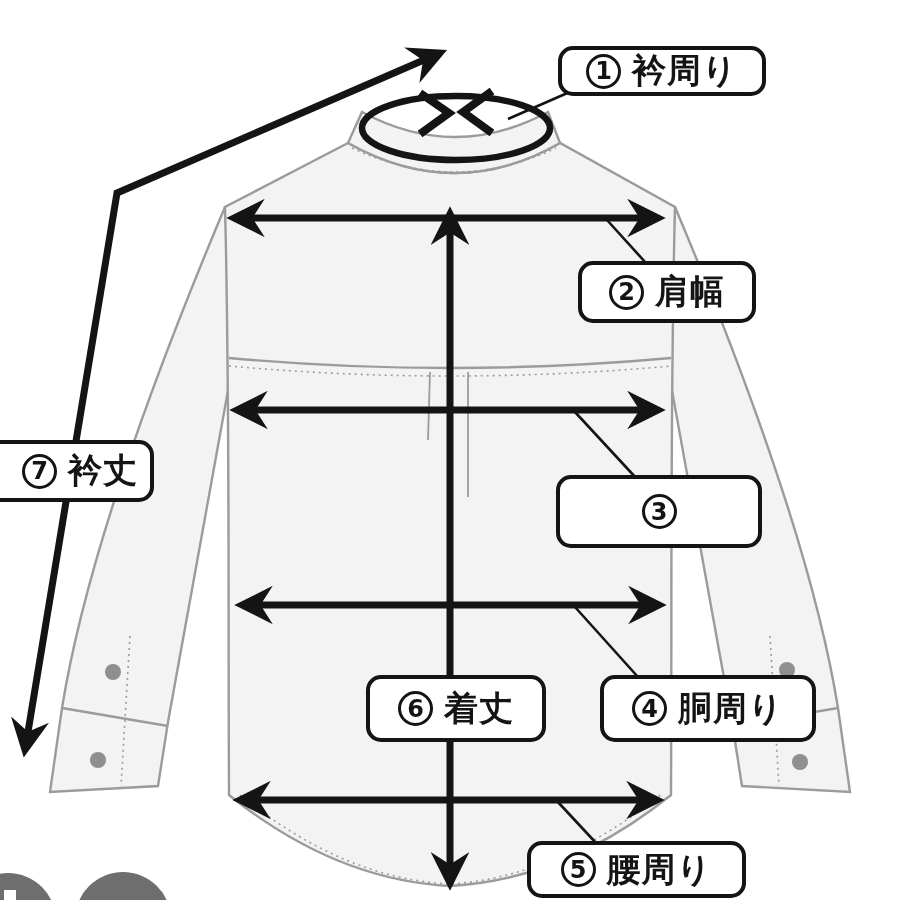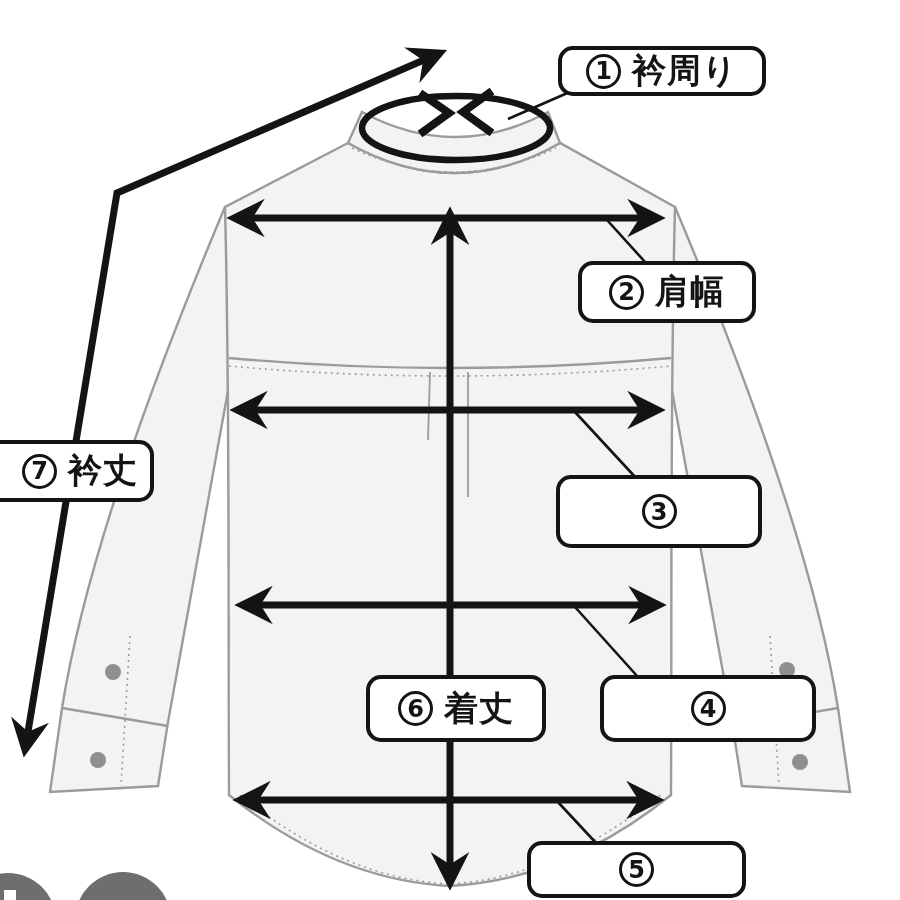--- a/index.html
+++ b/index.html
@@ -140,6 +140,7 @@
 
   <div class="label-box" style="left:600px;top:675px;width:216px;height:67px;">
     <span class="num">4</span>
+    <span class="txt">胴周り</span>
   </div>
 
   <div class="label-box" style="left:527px;top:841px;width:219px;height:57px;">

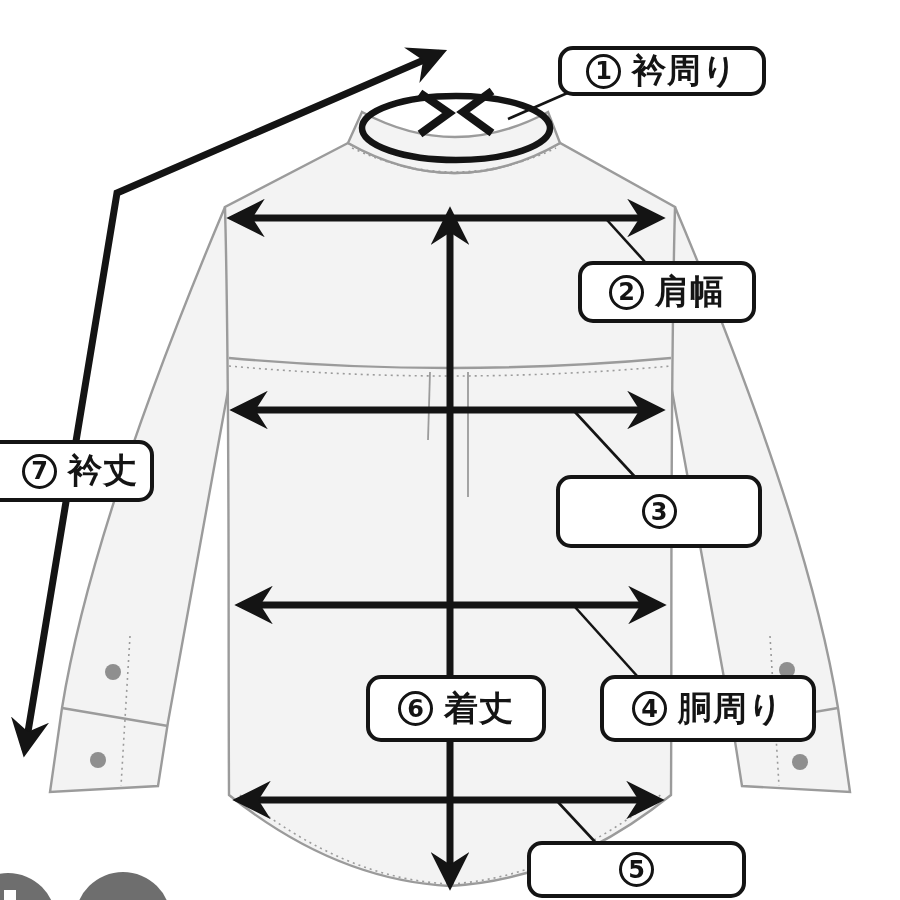--- a/index.html
+++ b/index.html
@@ -145,6 +145,7 @@
 
   <div class="label-box" style="left:527px;top:841px;width:219px;height:57px;">
     <span class="num">5</span>
+    <span class="txt">腰周り</span>
   </div>
 
   <div class="label-box" style="left:366px;top:675px;width:180px;height:67px;">

